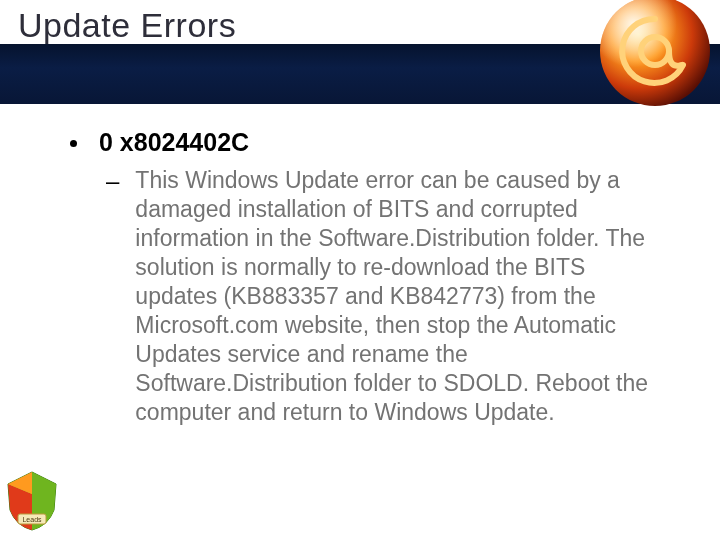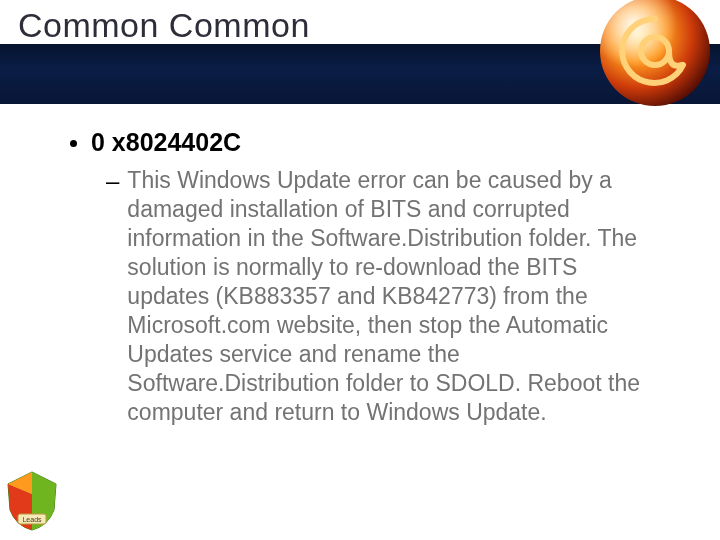--- a/index.html
+++ b/index.html
@@ -68,7 +68,7 @@
 
   <div class="header-band"></div>
 
-  <div class="title">Common Common</div>
+  <div class="title">Update Errors</div>
 
   <div class="at-graphic">
     <svg viewBox="0 0 118 118" width="118" height="118">

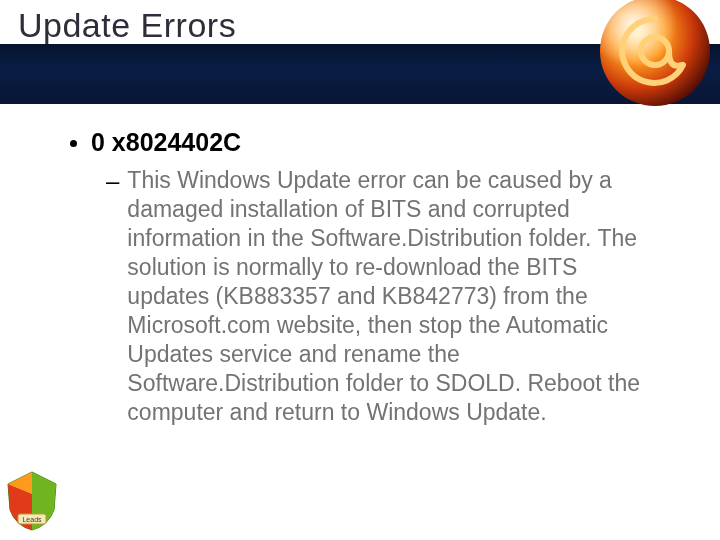--- a/index.html
+++ b/index.html
@@ -33,7 +33,7 @@
     position: absolute;
     top: 128px; left: 70px; right: 60px;
   }
-  .bullet-row { display: flex; align-items: flex-start; }
+  .bullet-row { display: flex; align-items: flex-start; gap: 8px; }
   .bullet-dot {
     width: 7px; height: 7px; border-radius: 50%; background: #000;
     margin-top: 12px; margin-right: 14px; flex: 0 0 auto;

